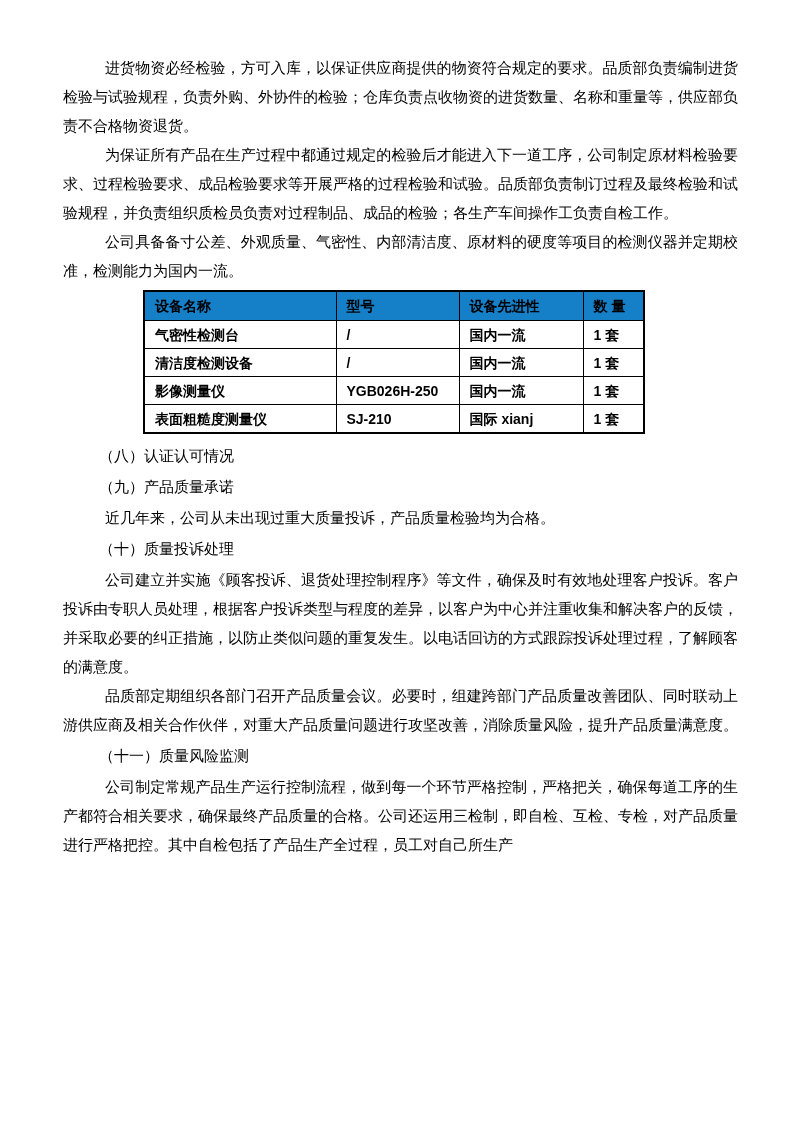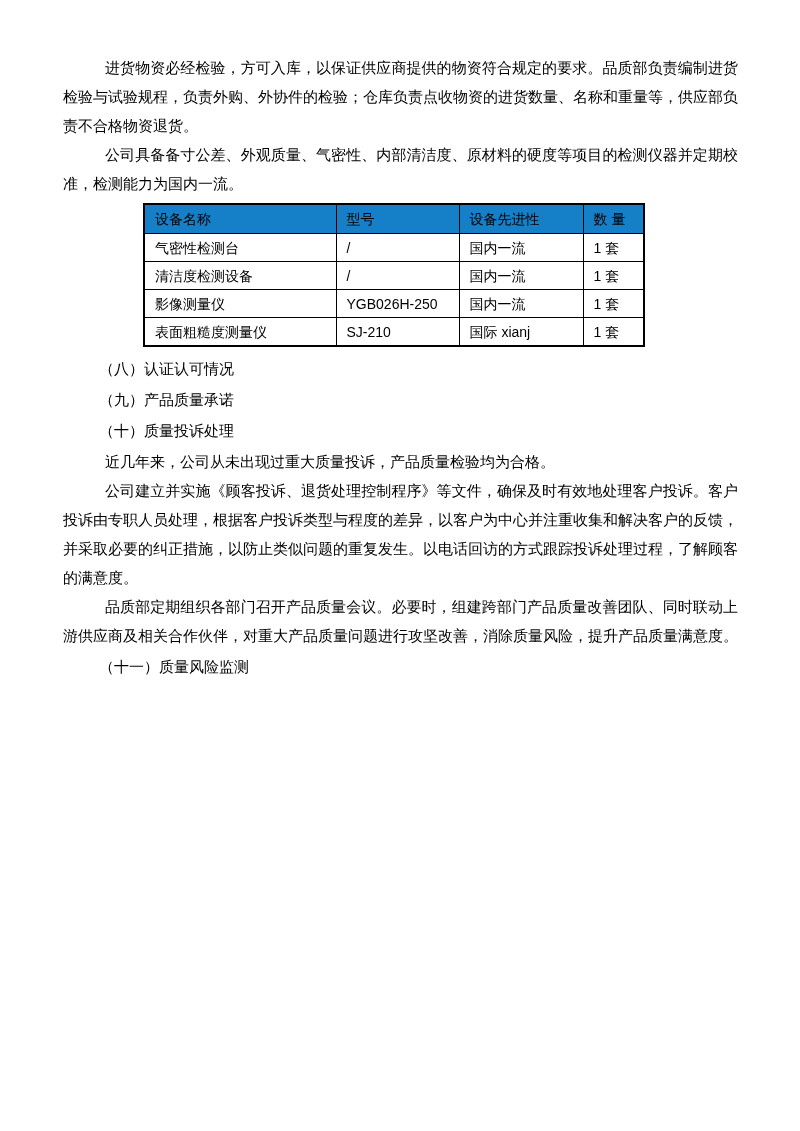--- a/index.html
+++ b/index.html
@@ -68,6 +68,7 @@
 
   <p class="para">进货物资必经检验，方可入库，以保证供应商提供的物资符合规定的要求。品质部负责编制进货检验与试验规程，负责外购、外协件的检验；仓库负责点收物资的进货数量、名称和重量等，供应部负责不合格物资退货。</p>
 
+  <p class="para">为保证所有产品在生产过程中都通过规定的检验后才能进入下一道工序，公司制定原材料检验要求、过程检验要求、成品检验要求等开展严格的过程检验和试验。品质部负责制订过程及最终检验和试验规程，并负责组织质检员负责对过程制品、成品的检验；各生产车间操作工负责自检工作。</p>
 
   <p class="para">公司具备备寸公差、外观质量、气密性、内部清洁度、原材料的硬度等项目的检测仪器并定期校准，检测能力为国内一流。</p>
 

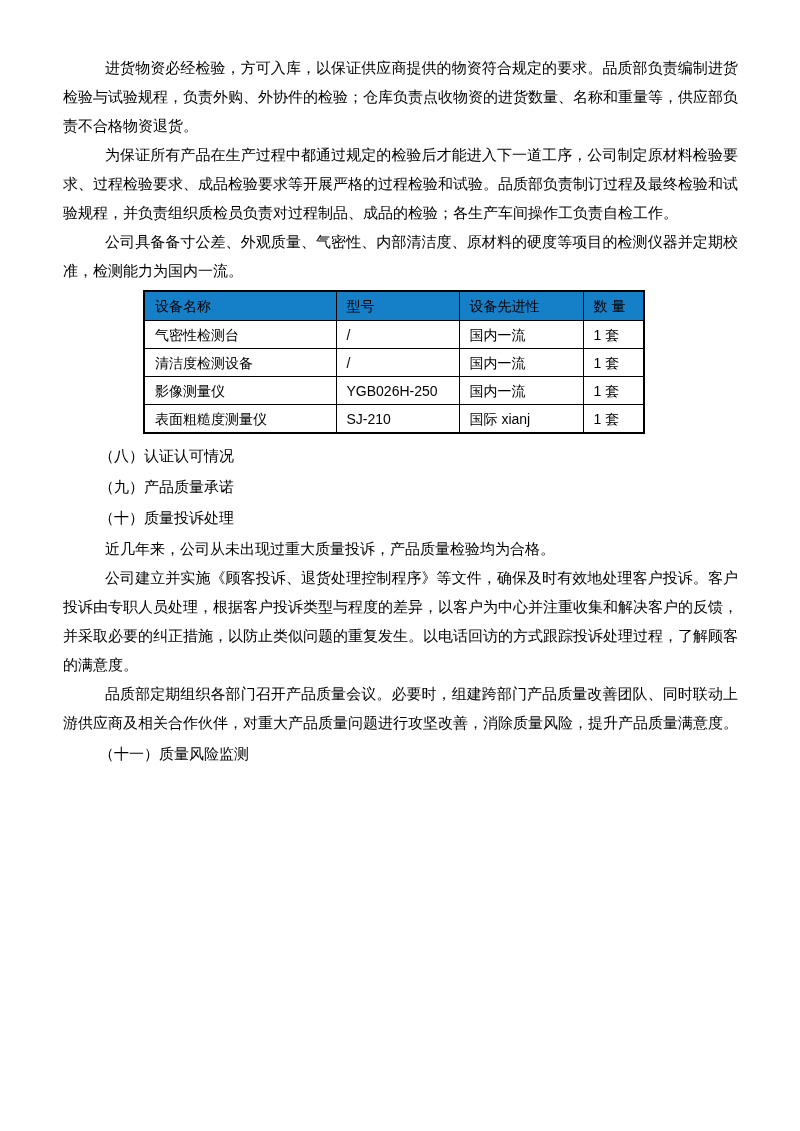--- a/index.html
+++ b/index.html
@@ -51,7 +51,7 @@
     line-height: 16px;
     text-align: left;
     vertical-align: middle;
-    font-weight: normal;
+    font-weight: bold;
     overflow: hidden;
     white-space: nowrap;
   }

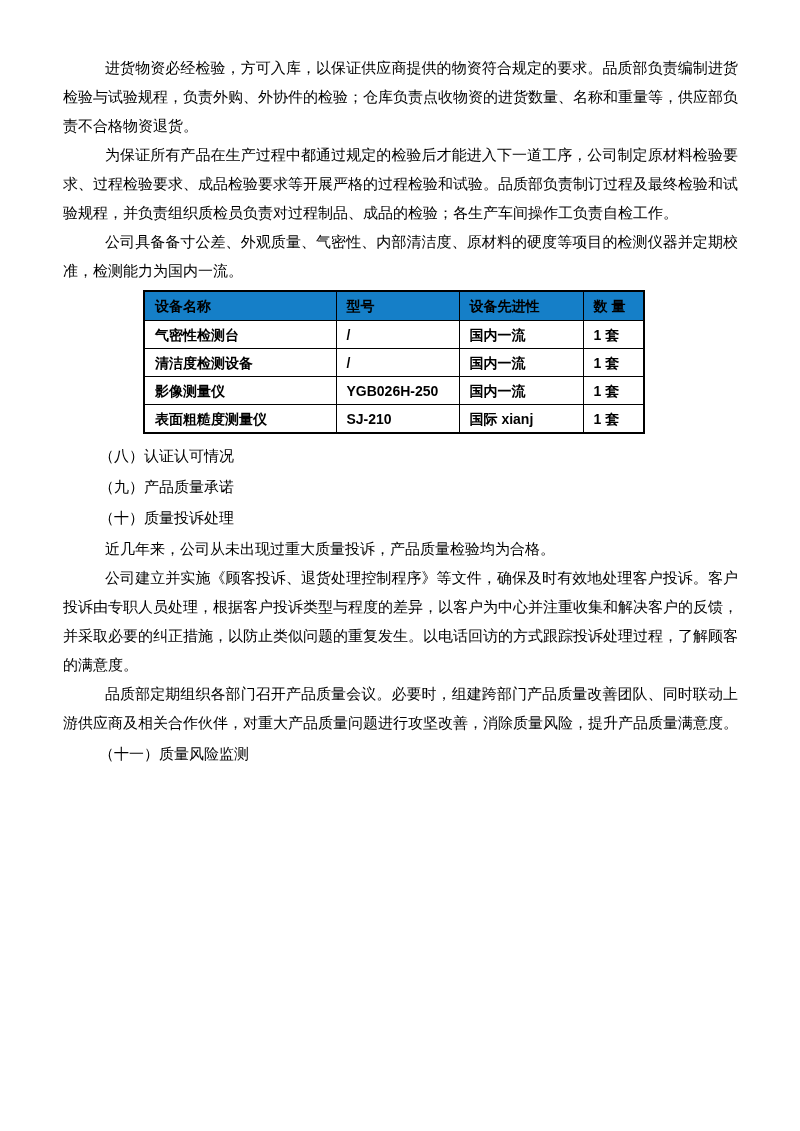--- a/index.html
+++ b/index.html
@@ -121,9 +121,9 @@
 
   <p class="para heading">（九）产品质量承诺</p>
 
+  <p class="para">近几年来，公司从未出现过重大质量投诉，产品质量检验均为合格。</p>
+
   <p class="para heading">（十）质量投诉处理</p>
-
-  <p class="para">近几年来，公司从未出现过重大质量投诉，产品质量检验均为合格。</p>
 
   <p class="para">公司建立并实施《顾客投诉、退货处理控制程序》等文件，确保及时有效地处理客户投诉。客户投诉由专职人员处理，根据客户投诉类型与程度的差异，以客户为中心并注重收集和解决客户的反馈，并采取必要的纠正措施，以防止类似问题的重复发生。以电话回访的方式跟踪投诉处理过程，了解顾客的满意度。</p>
 

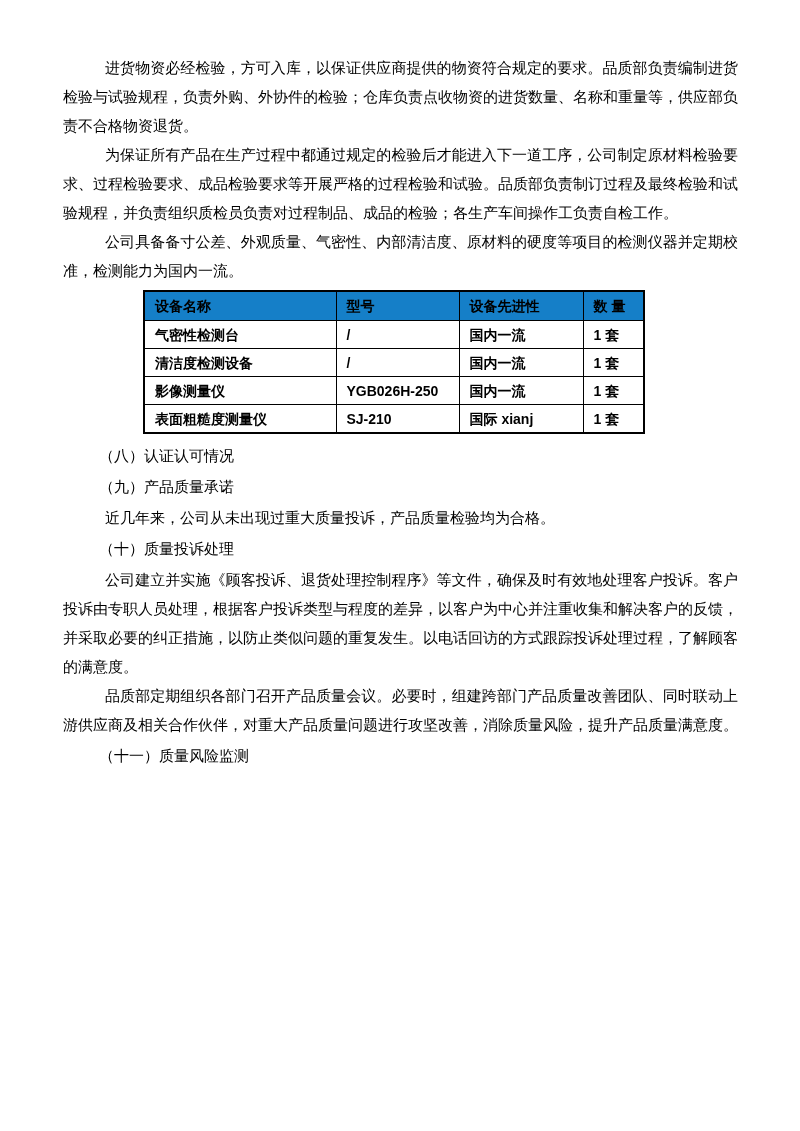--- a/index.html
+++ b/index.html
@@ -131,6 +131,7 @@
 
   <p class="para heading">（十一）质量风险监测</p>
 
+  <p class="para">公司制定常规产品生产运行控制流程，做到每一个环节严格控制，严格把关，确保每道工序的生产都符合相关要求，确保最终产品质量的合格。公司还运用三检制，即自检、互检、专检，对产品质量进行严格把控。其中自检包括了产品生产全过程，员工对自己所生产</p>
 
 </div>
 

